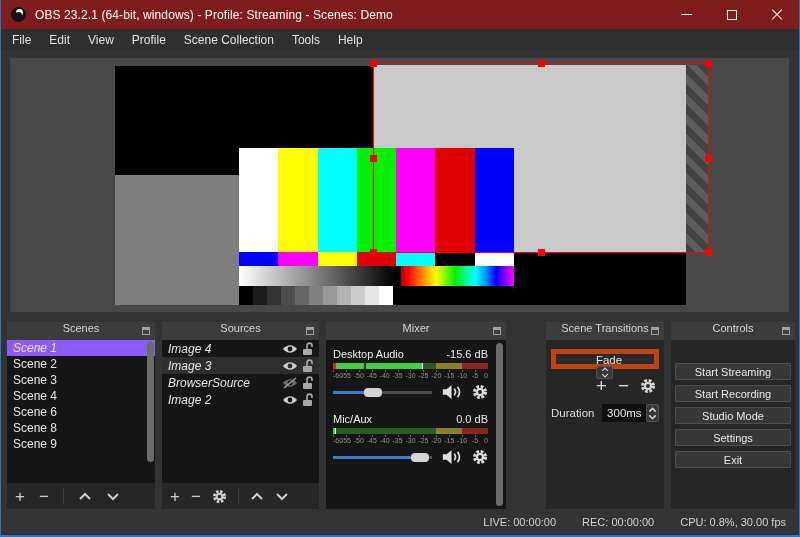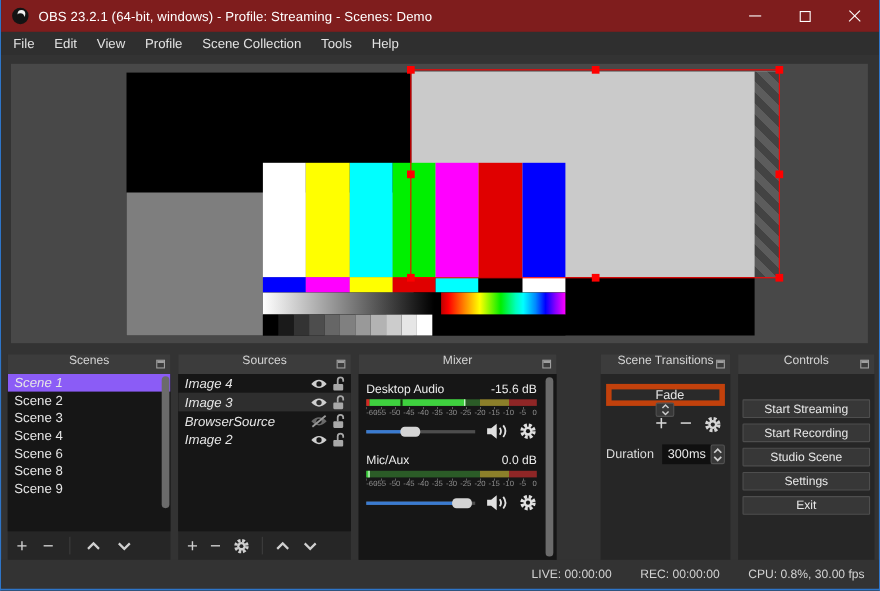--- a/index.html
+++ b/index.html
@@ -496,7 +496,7 @@
     <div class="controls-body">
       <div class="ctl-btn">Start Streaming</div>
       <div class="ctl-btn">Start Recording</div>
-      <div class="ctl-btn">Studio Scene</div>
+      <div class="ctl-btn">Studio Mode</div>
       <div class="ctl-btn">Settings</div>
       <div class="ctl-btn">Exit</div>
     </div>

